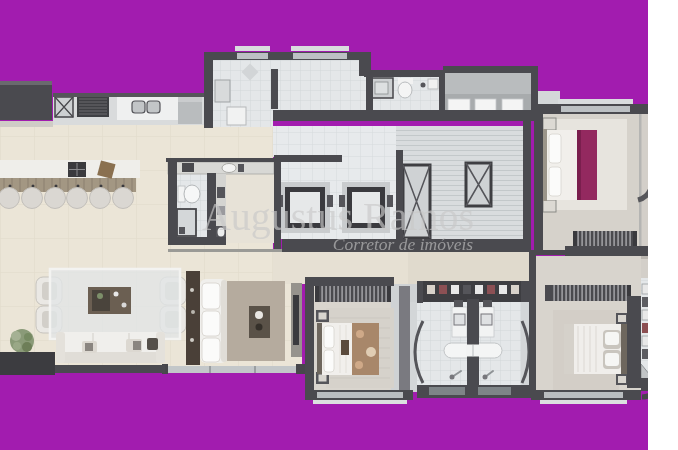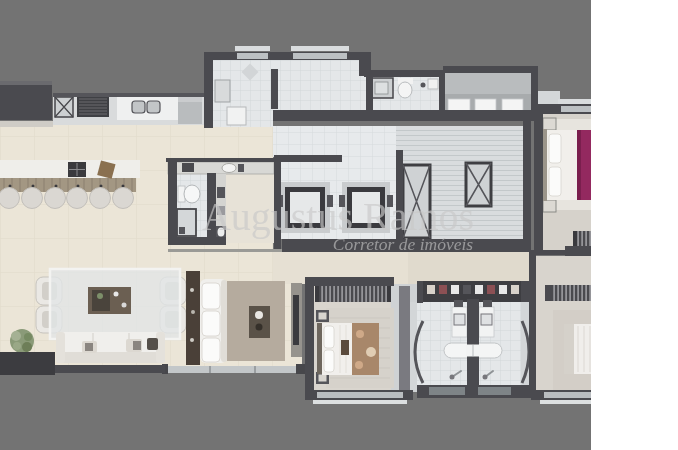--- a/index.html
+++ b/index.html
@@ -3,7 +3,7 @@
 <meta charset="utf-8">
 <style>
 html,body{margin:0;padding:0;background:#ffffff;}
-#stage{position:relative;width:591px;height:450px;overflow:hidden;background:#737373;
+#stage{position:relative;width:648px;height:450px;overflow:hidden;background:#a21caf;
 font-family:"Liberation Sans",sans-serif;}
 svg{position:absolute;top:0;left:0;}
 </style>

